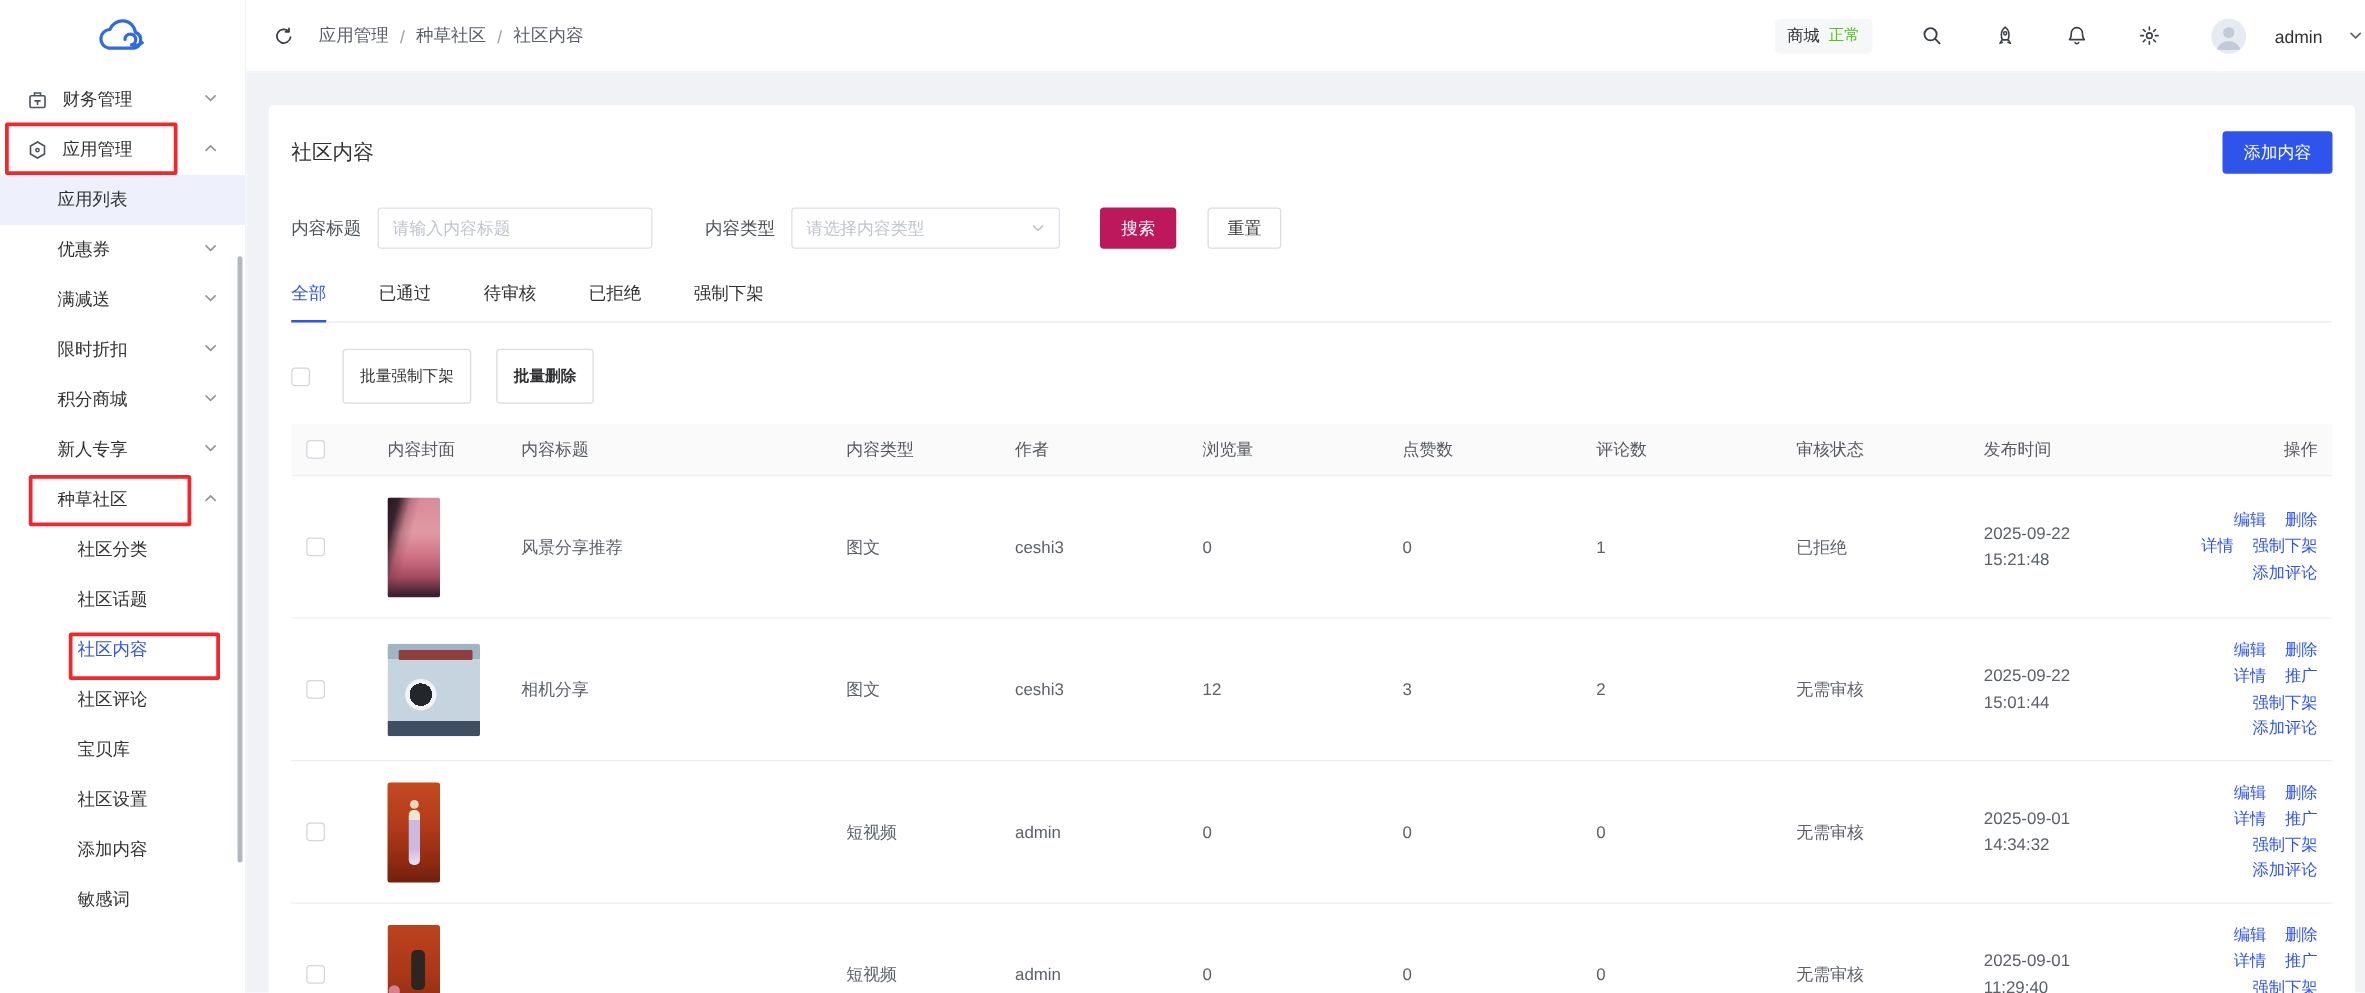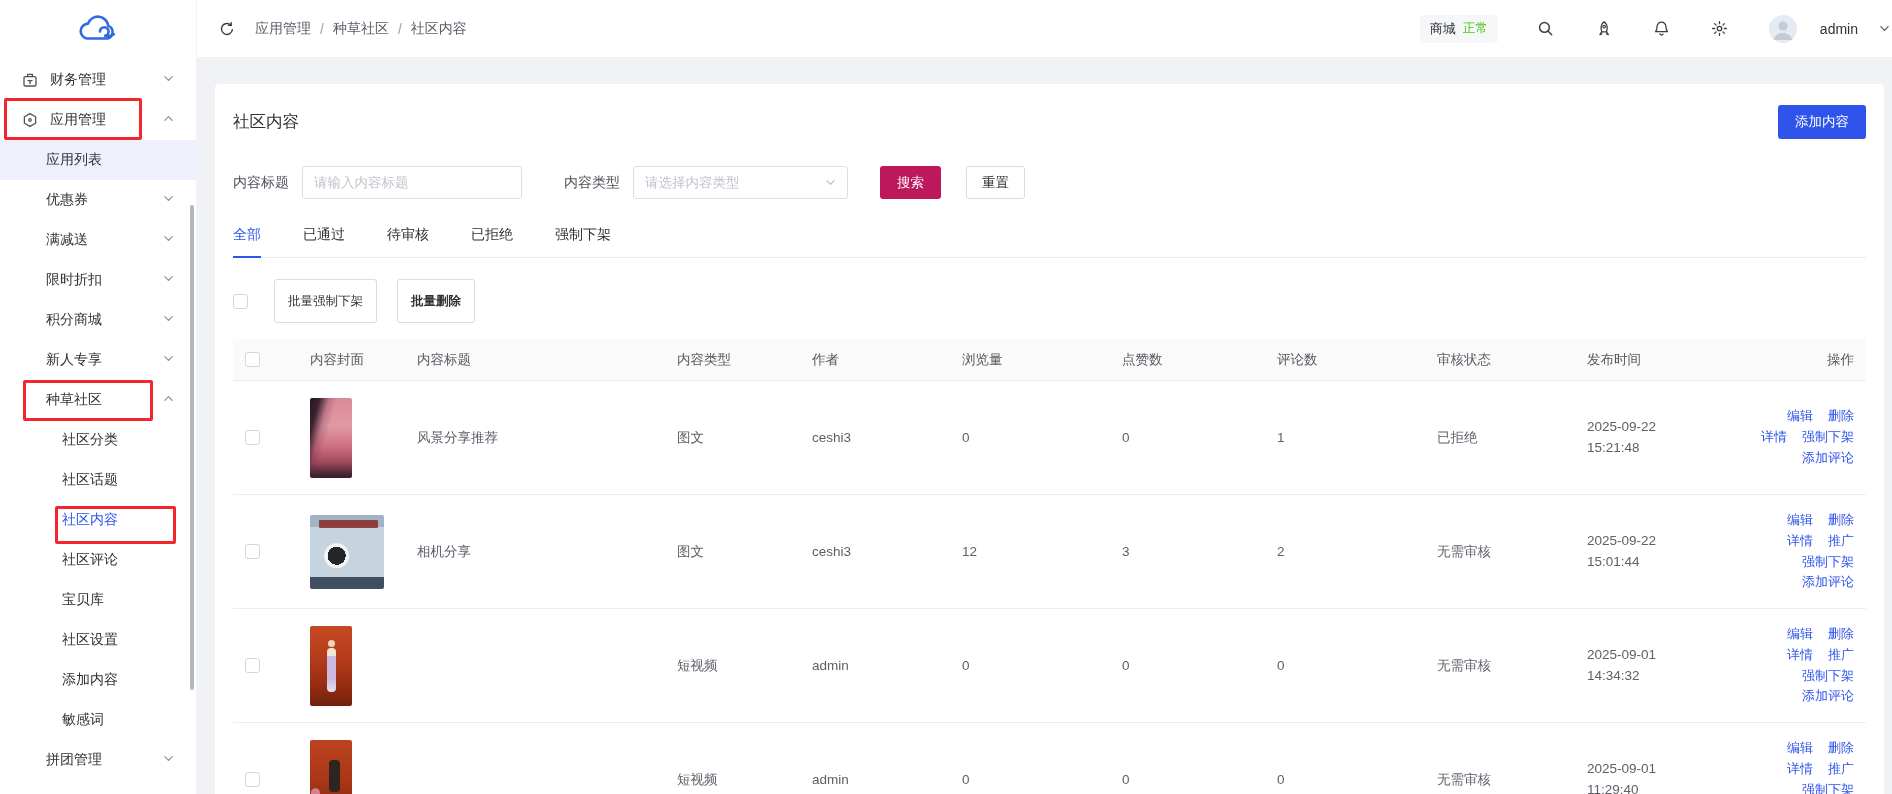--- a/index.html
+++ b/index.html
@@ -201,12 +201,6 @@
       <span class="s-label">敏感词</span>
     </div>
 
-    <div class="s-item l2">
-      <span class="s-label">拼团管理</span>
-      <svg class="chev" width="11" height="11" viewBox="0 0 12 12">
-          <path d="M2 4l4 4 4-4" fill="none" stroke="#909399" stroke-width="1.4" stroke-linecap="round"></path>
-        </svg>
-    </div>
   </div>
   <div class="sb-scroll"></div>
 </div>

